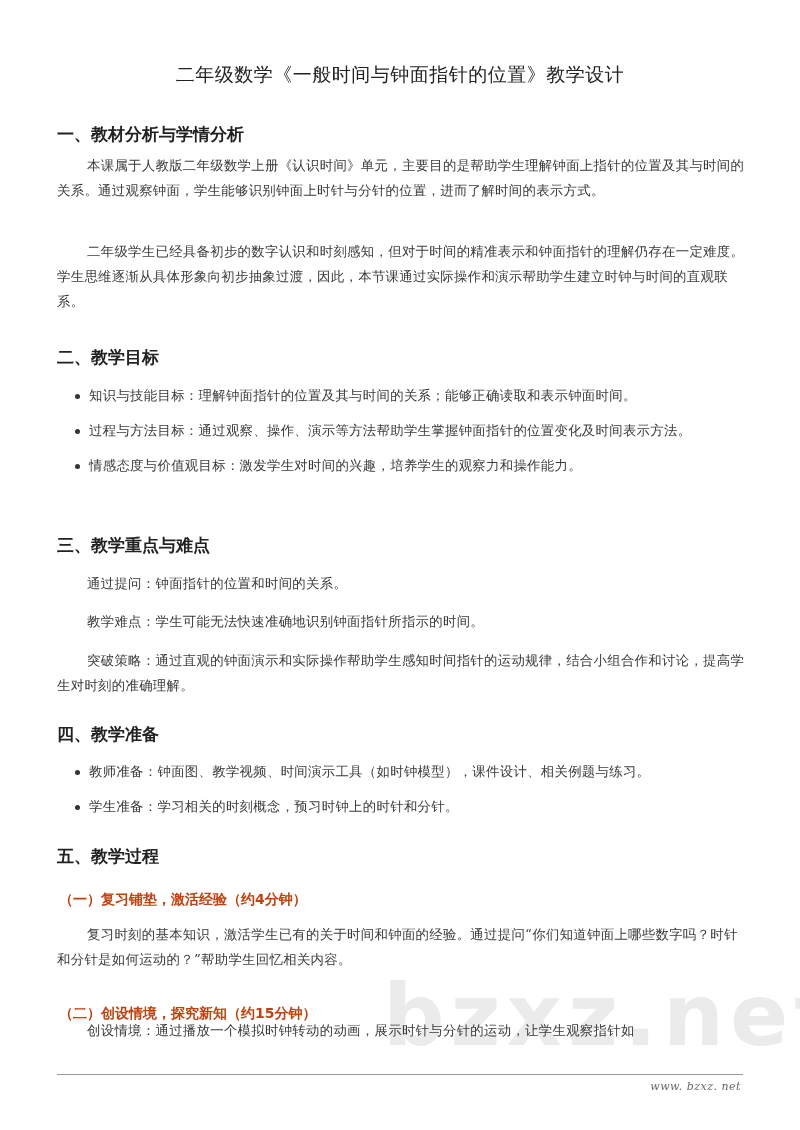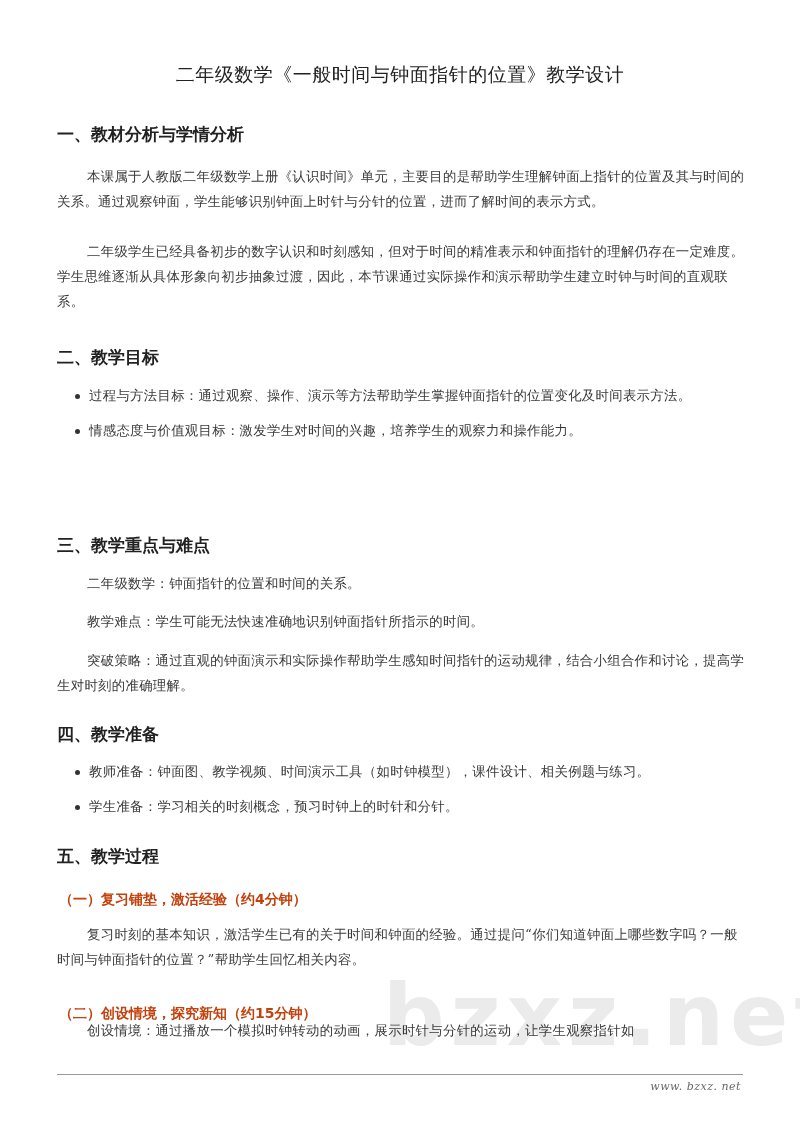--- a/index.html
+++ b/index.html
@@ -39,7 +39,7 @@
   <div class="title">二年级数学《一般时间与钟面指针的位置》教学设计</div>
 
   <div class="h2" style="top:123px;">一、教材分析与学情分析</div>
-  <div class="para" style="top:164px;font-family:Liberation Serif, serif;">本课属于人教版二年级数学上册《认识时间》单元，主要目的是帮助学生理解钟面上指针的位置及其与时间的关系。通过观察钟面，学生能够识别钟面上时针与分针的位置，进而了解时间的表示方式。</div>
+  <div class="para" style="top:153px;font-family:Liberation Serif, serif;">本课属于人教版二年级数学上册《认识时间》单元，主要目的是帮助学生理解钟面上指针的位置及其与时间的关系。通过观察钟面，学生能够识别钟面上时针与分针的位置，进而了解时间的表示方式。</div>
   <div class="para" style="top:239px;">二年级学生已经具备初步的数字认识和时刻感知，但对于时间的精准表示和钟面指针的理解仍存在一定难度。学生思维逐渐从具体形象向初步抽象过渡，因此，本节课通过实际操作和演示帮助学生建立时钟与时间的直观联系。</div>
 
   <div class="h2" style="top:346px;">二、教学目标</div>

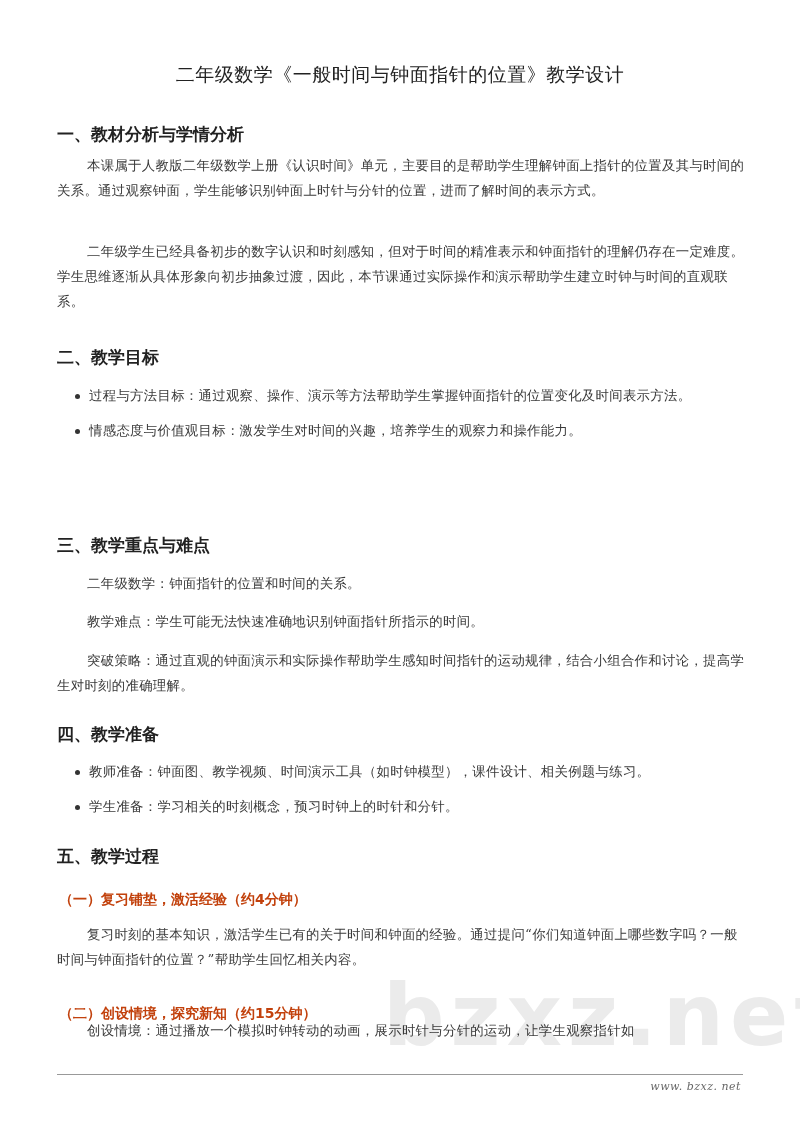--- a/index.html
+++ b/index.html
@@ -44,6 +44,7 @@
 
   <div class="h2" style="top:346px;">二、教学目标</div>
   <ul class="bullets" style="top:383px;">
+    <li><span class="dot"></span><span>知识与技能目标：理解钟面指针的位置及其与时间的关系；能够正确读取和表示钟面时间。</span></li>
     <li><span class="dot"></span><span>过程与方法目标：通过观察、操作、演示等方法帮助学生掌握钟面指针的位置变化及时间表示方法。</span></li>
     <li><span class="dot"></span><span>情感态度与价值观目标：激发学生对时间的兴趣，培养学生的观察力和操作能力。</span></li>
   </ul>

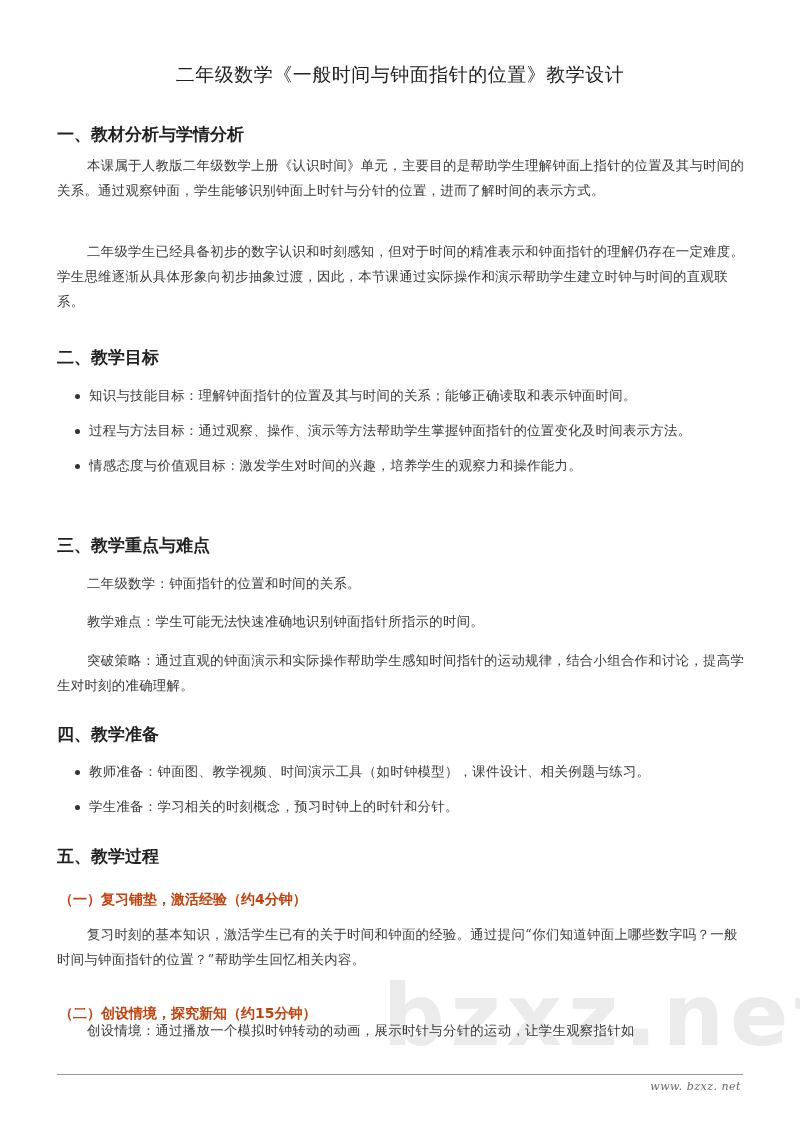--- a/index.html
+++ b/index.html
@@ -50,7 +50,7 @@
   </ul>
 
   <div class="h2" style="top:534px;">三、教学重点与难点</div>
-  <div class="para" style="top:571px;">二年级数学：钟面指针的位置和时间的关系。</div>
+  <div class="para" style="top:571px;">通过提问：钟面指针的位置和时间的关系。</div>
   <div class="para" style="top:609px;">教学难点：学生可能无法快速准确地识别钟面指针所指示的时间。</div>
   <div class="para" style="top:648px;">突破策略：通过直观的钟面演示和实际操作帮助学生感知时间指针的运动规律，结合小组合作和讨论，提高学生对时刻的准确理解。</div>
 

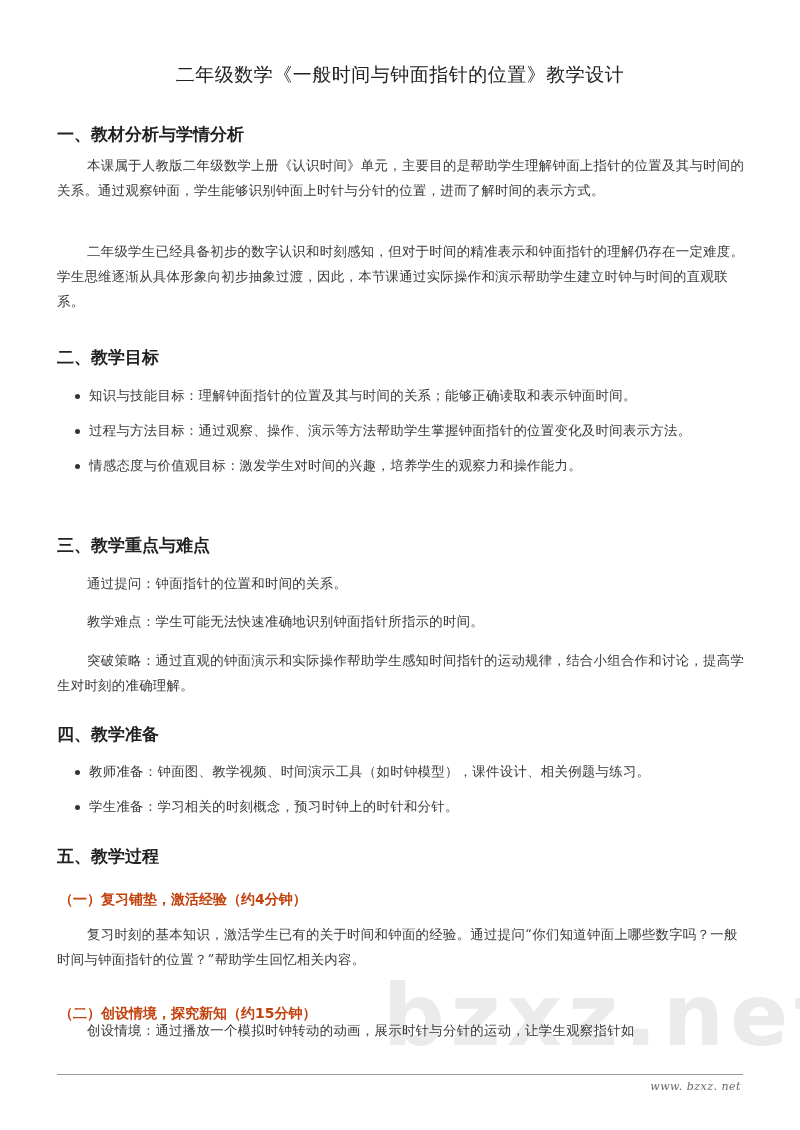--- a/index.html
+++ b/index.html
@@ -62,7 +62,7 @@
 
   <div class="h2" style="top:845px;">五、教学过程</div>
   <div class="h3" style="top:891px;">（一）复习铺垫，激活经验（约4分钟）</div>
-  <div class="para" style="top:922px;">复习时刻的基本知识，激活学生已有的关于时间和钟面的经验。通过提问“你们知道钟面上哪些数字吗？一般时间与钟面指针的位置？”帮助学生回忆相关内容。</div>
+  <div class="para" style="top:922px;">复习时刻的基本知识，激活学生已有的关于时间和钟面的经验。通过提问“你们知道钟面上哪些数字吗？时针和分针是如何运动的？”帮助学生回忆相关内容。</div>
   <div class="h3" style="top:990px;margin-top:15px;">（二）创设情境，探究新知（约15分钟）</div>
   <div class="para" style="top:1018px;">创设情境：通过播放一个模拟时钟转动的动画，展示时针与分针的运动，让学生观察指针如</div>
 </div>

